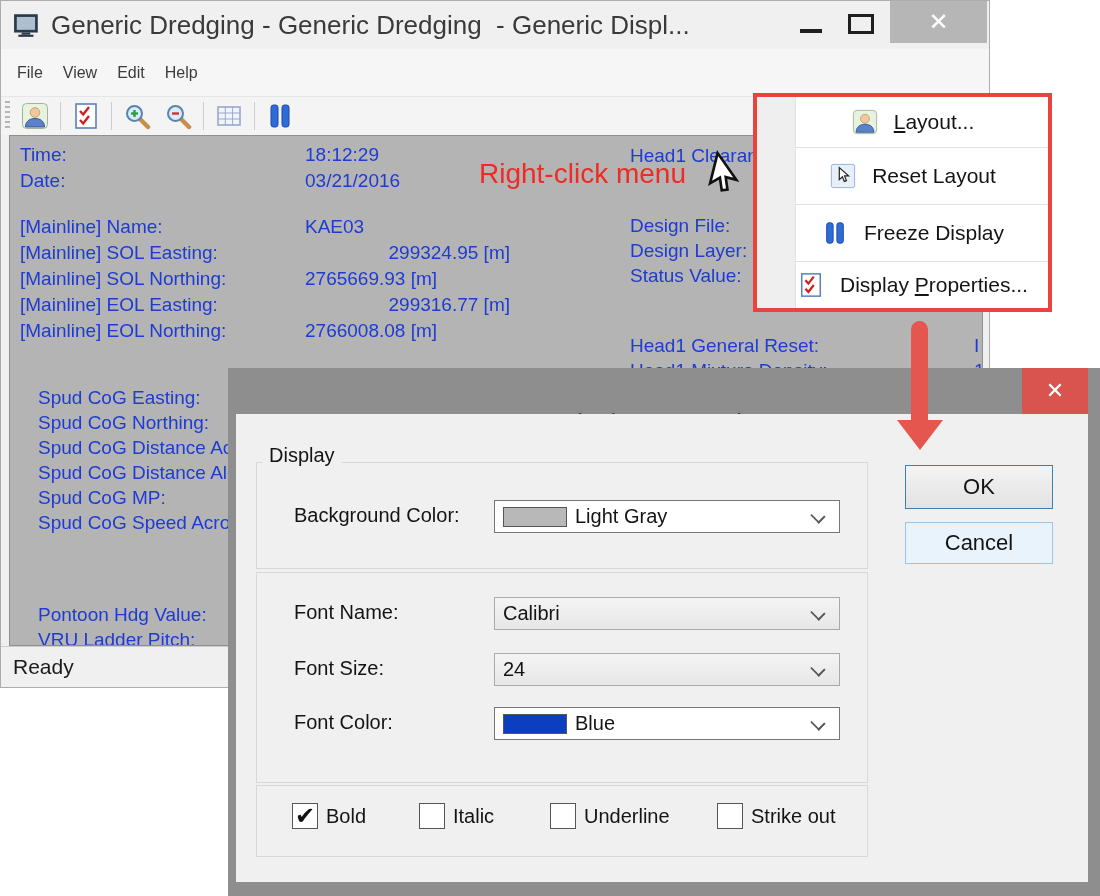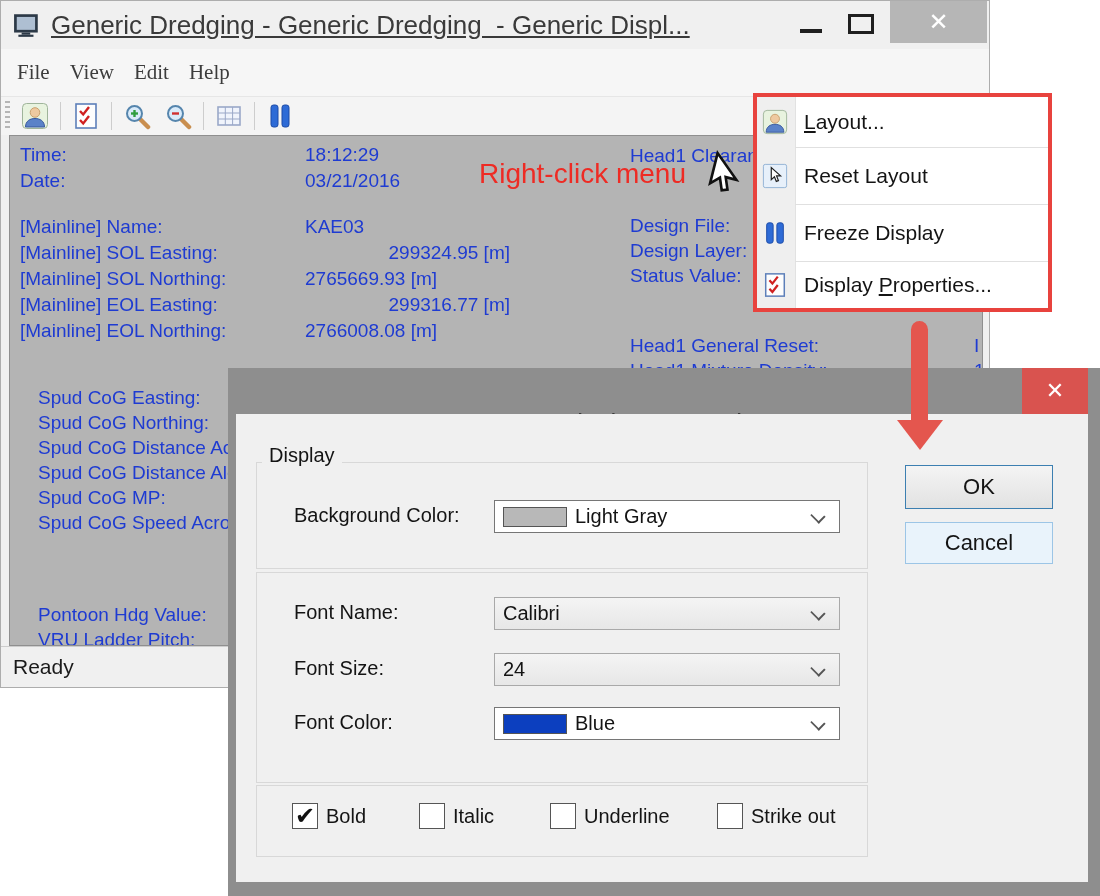--- a/index.html
+++ b/index.html
@@ -10,7 +10,7 @@
       border:1px solid #adadad;box-sizing:border-box;z-index:1;}
   .titlebar{position:absolute;left:0;top:0;width:100%;height:48px;display:flex;align-items:center;}
   .appicon{margin-left:12px;width:28px;height:26px;}
-  .wtitle{margin-left:10px;font-size:26px;color:#3a3a3a;white-space:pre;text-decoration:underline;}
+  .wtitle{margin-left:10px;font-size:26px;color:#3a3a3a;white-space:pre;}
   .btn-min{position:absolute;left:799px;top:28px;width:22px;height:4px;background:#1f1f1f;}
   .btn-max{position:absolute;left:847px;top:13px;width:20px;height:14px;border:3px solid #1f1f1f;background:transparent;}
   .btn-close{position:absolute;left:889px;top:0;width:97px;height:42px;background:#b6b6b6;color:#fff;

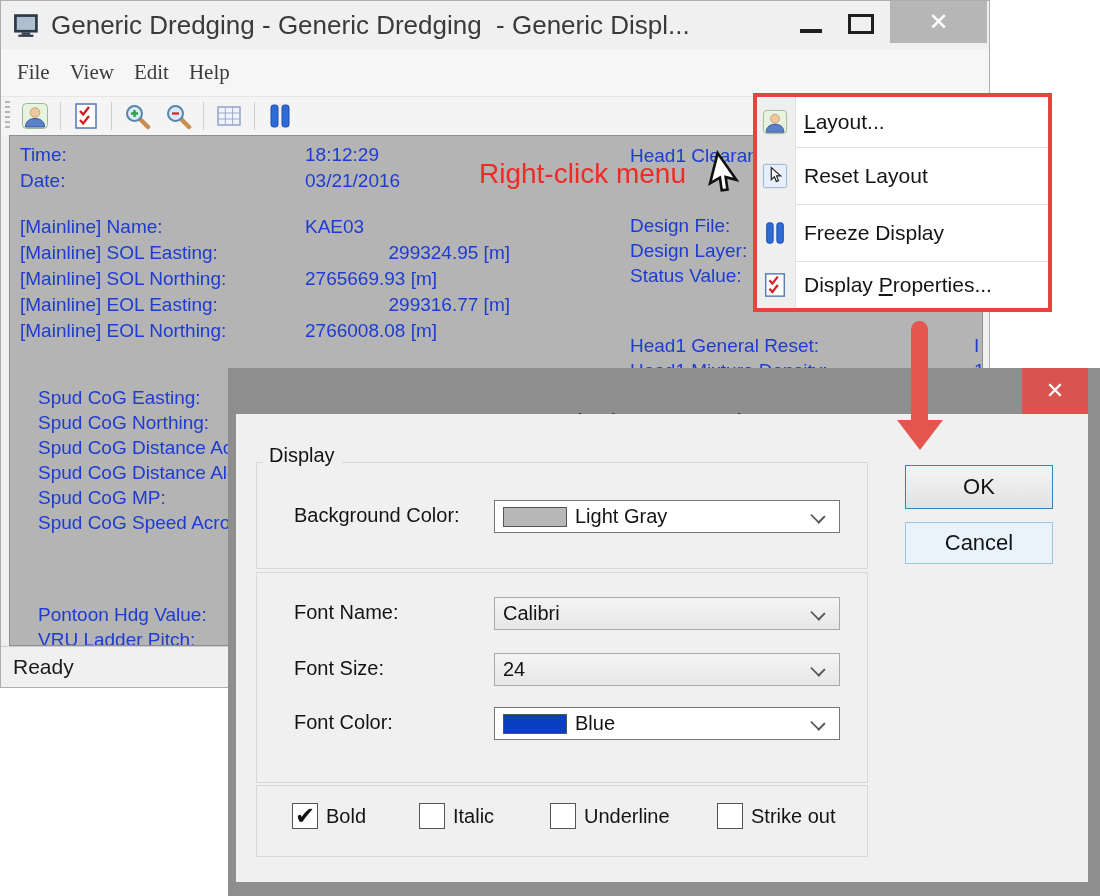--- a/index.html
+++ b/index.html
@@ -17,7 +17,7 @@
              font-size:24px;display:flex;align-items:center;justify-content:center;}
   .menubar{position:absolute;left:0;top:48px;width:100%;height:48px;background:#f6f6f6;
            border-bottom:1px solid #e6e6e6;display:flex;align-items:center;box-sizing:border-box;}
-  .menubar span{font-size:21px;color:#3c3c3c;padding:0 10px;font-family:Liberation Serif, serif;}
+  .menubar span{font-size:16px;color:#3c3c3c;padding:0 10px;}
   .menubar span:first-child{margin-left:6px;}
   .toolbar{position:absolute;left:0;top:96px;width:100%;height:38px;background:#f4f4f4;display:flex;align-items:center;}
   .grip{width:5px;height:30px;margin-left:4px;background:repeating-linear-gradient(180deg,#b5b5b5 0 2px,transparent 2px 5px);}

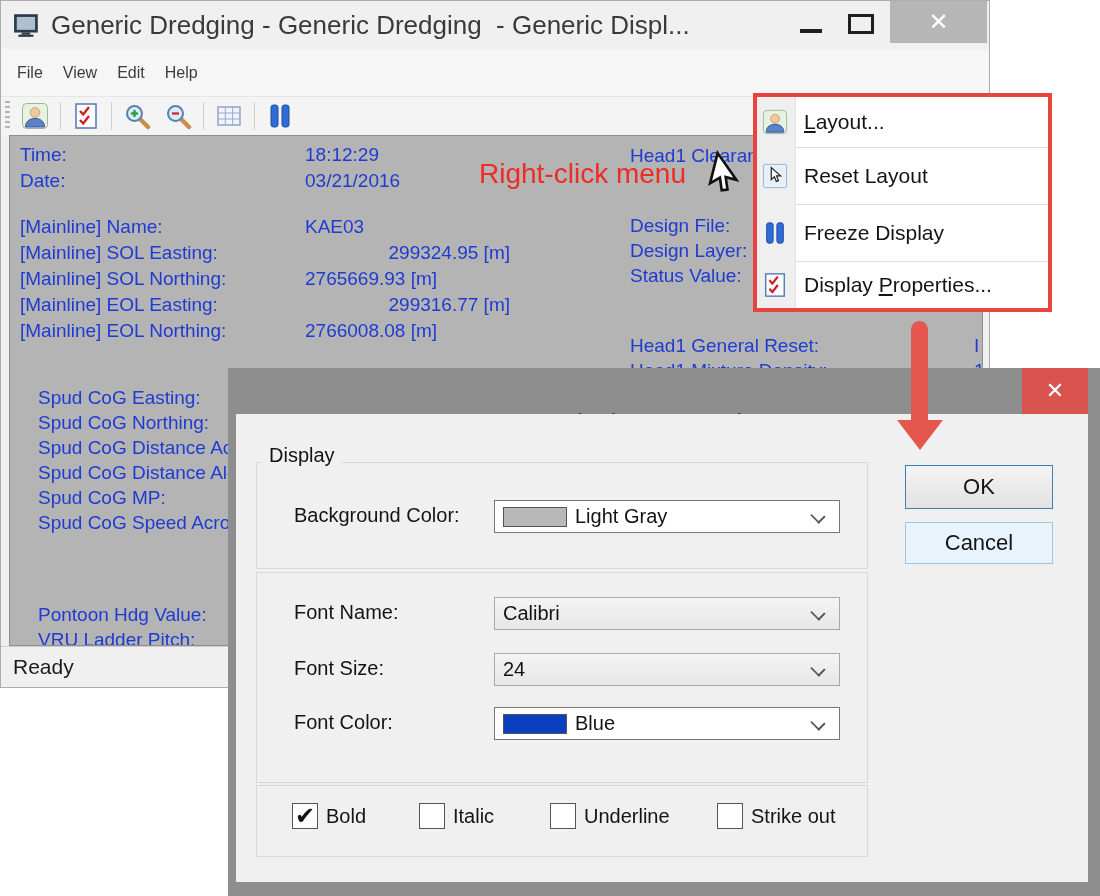--- a/index.html
+++ b/index.html
@@ -42,7 +42,7 @@
   .cmenu{position:absolute;left:753px;top:93px;width:299px;height:219px;border:4px solid #e8433e;
          background:#fff;box-sizing:border-box;z-index:6;}
   .cgutter{position:absolute;left:0;top:0;bottom:0;width:38px;background:#efefef;border-right:1px solid #e2e2e2;}
-  .citem{position:absolute;left:0;right:0;display:flex;align-items:center;}
+  .citem{position:absolute;left:16px;right:0;display:flex;align-items:center;justify-content:center;}
   .citem svg{width:26px;height:26px;margin-left:5px;flex:none;}
   .clabel{margin-left:16px;font-size:21px;color:#141414;white-space:pre;}
   .u{text-decoration:underline;}

